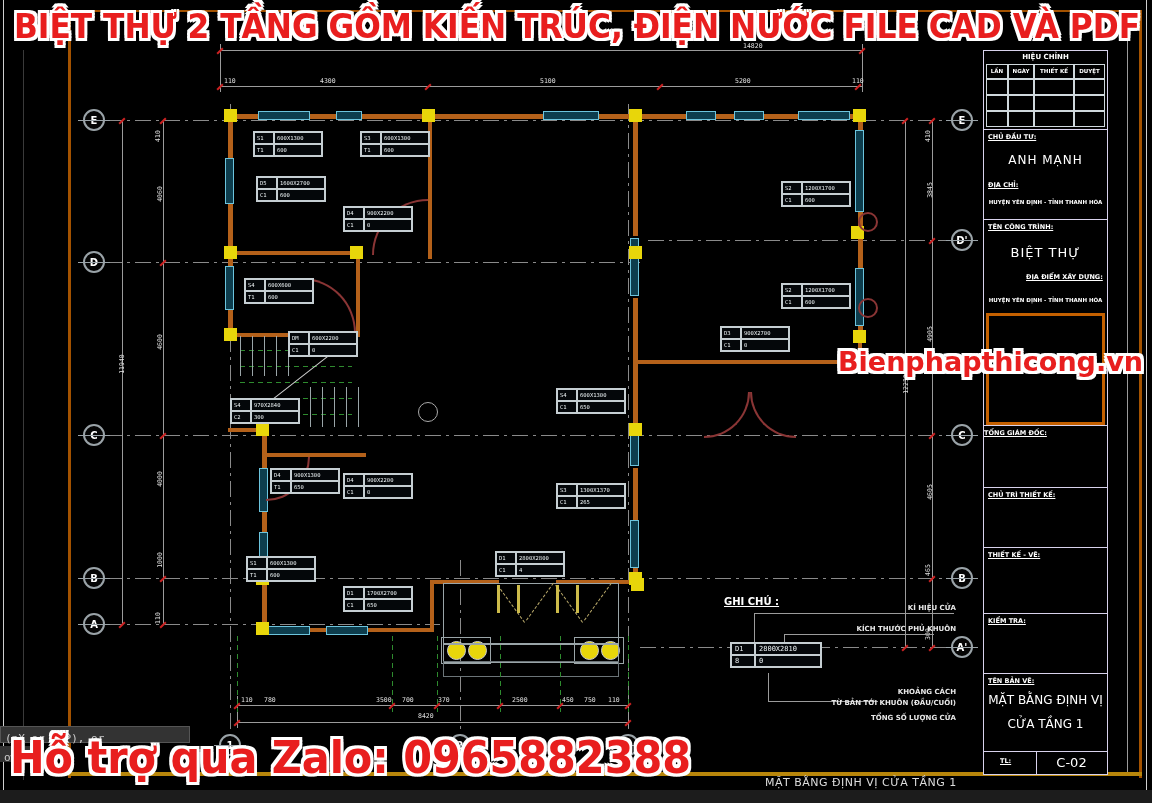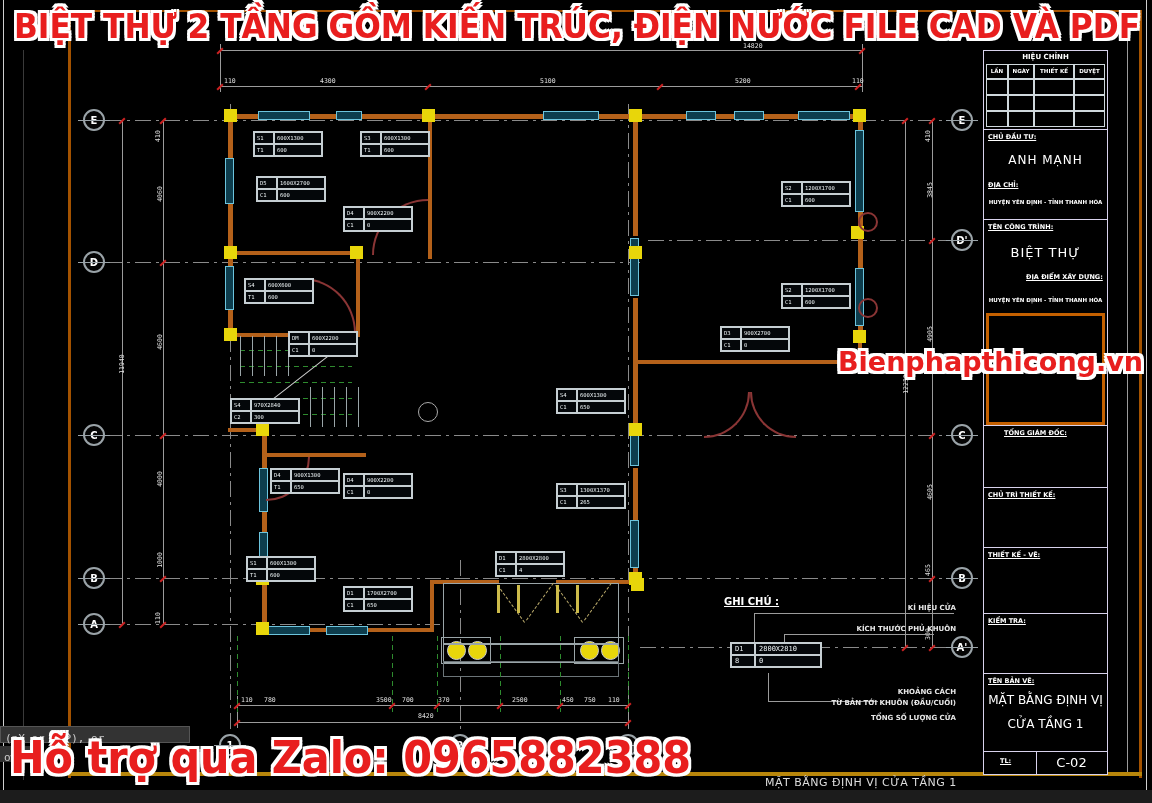--- a/index.html
+++ b/index.html
@@ -412,7 +412,7 @@
     <div class="tb-val" style="left:0;top:246px;width:100%;font:bold 5.5px 'DejaVu Sans',sans-serif;">HUYỆN YÊN ĐỊNH - TỈNH THANH HÓA</div>
     <div class="abs" style="left:2px;top:262px;width:119px;height:112px;border:3px solid #c46000;box-sizing:border-box;background:#000;"></div>
     <div class="tb-sec" style="top:374px;height:62px;"></div>
-    <div class="tb-label" style="left:20px;top:378px;text-align:center;">TỔNG GIÁM ĐỐC:</div>
+    <div class="tb-label" style="left:0;top:378px;text-align:center;">TỔNG GIÁM ĐỐC:</div>
     <div class="tb-sec" style="top:436px;height:60px;"></div>
     <div class="tb-label" style="left:4px;top:440px;">CHỦ TRÌ THIẾT KẾ:</div>
     <div class="tb-sec" style="top:496px;height:66px;"></div>

